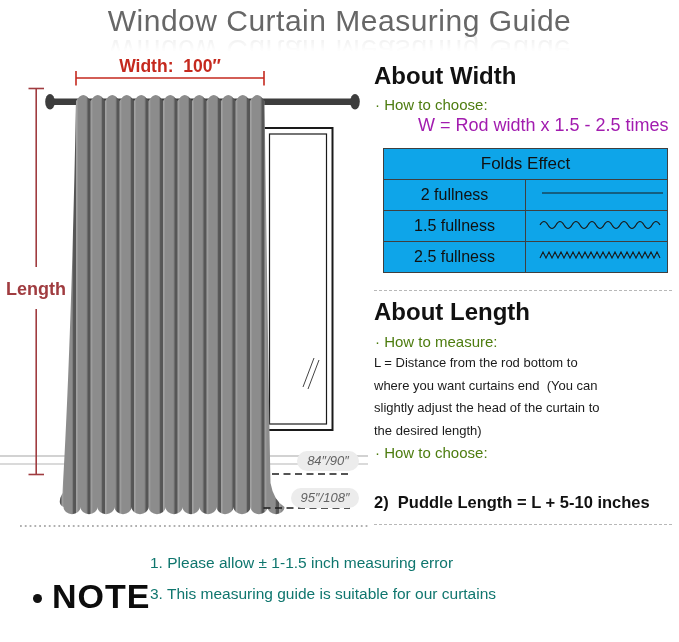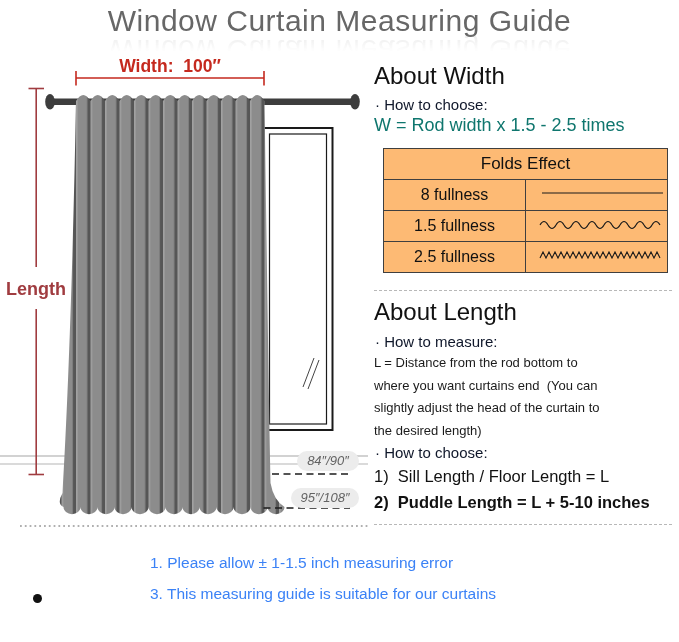--- a/index.html
+++ b/index.html
@@ -12,7 +12,7 @@
          -webkit-mask-image:linear-gradient(to top, rgba(0,0,0,.9) 0%, transparent 55%);
          mask-image:linear-gradient(to top, rgba(0,0,0,.9) 0%, transparent 55%);}
   .illustration{left:0;top:55px;}
-  .h2{font-size:24px;font-weight:400;color:#111;white-space:pre;}
+  .h2{font-size:24px;font-weight:700;color:#111;white-space:pre;}
   .hint{font-size:15px;color:#0f172a;white-space:pre;}
   .formula{font-size:18px;color:#0f766e;white-space:pre;}
   .bodytext{font-size:13px;line-height:22.5px;color:#1b1b1b;white-space:pre;}

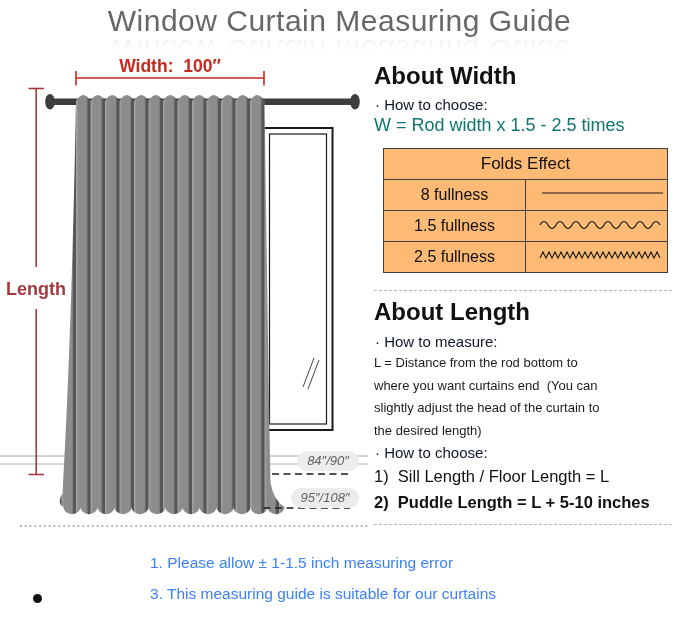--- a/index.html
+++ b/index.html
@@ -13,7 +13,7 @@
          mask-image:linear-gradient(to top, rgba(0,0,0,.9) 0%, transparent 55%);}
   .illustration{left:0;top:55px;}
   .h2{font-size:24px;font-weight:700;color:#111;white-space:pre;}
-  .hint{font-size:15px;color:#0f172a;white-space:pre;}
+  .hint{font-size:15px;color:#4d7c0f;white-space:pre;}
   .formula{font-size:18px;color:#0f766e;white-space:pre;}
   .bodytext{font-size:13px;line-height:22.5px;color:#1b1b1b;white-space:pre;}
   .option{font-size:16.5px;color:#111;white-space:pre;}

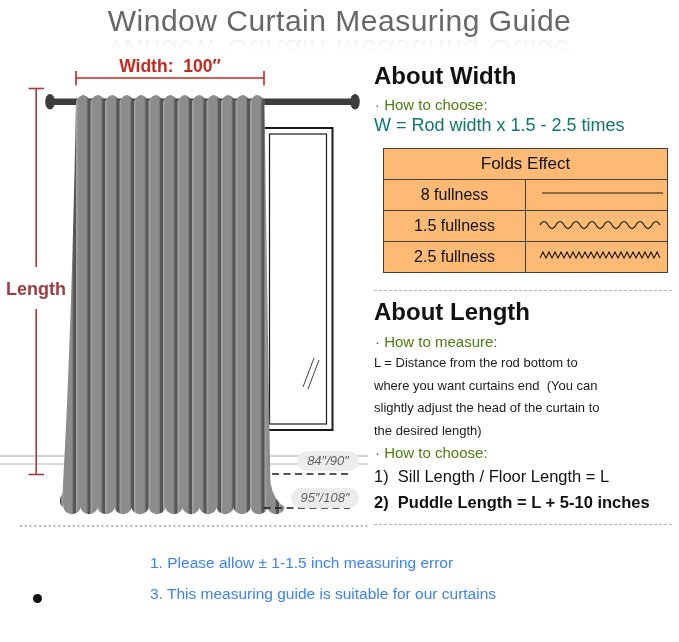--- a/index.html
+++ b/index.html
@@ -14,7 +14,7 @@
   .illustration{left:0;top:55px;}
   .h2{font-size:24px;font-weight:700;color:#111;white-space:pre;}
   .hint{font-size:15px;color:#4d7c0f;white-space:pre;}
-  .formula{font-size:18px;color:#0f766e;white-space:pre;}
+  .formula{font-size:18px;color:#a21caf;white-space:pre;margin-left:44px;}
   .bodytext{font-size:13px;line-height:22.5px;color:#1b1b1b;white-space:pre;}
   .option{font-size:16.5px;color:#111;white-space:pre;}
   .divider{border-top:1.5px dashed #b8b8b8;height:0;}

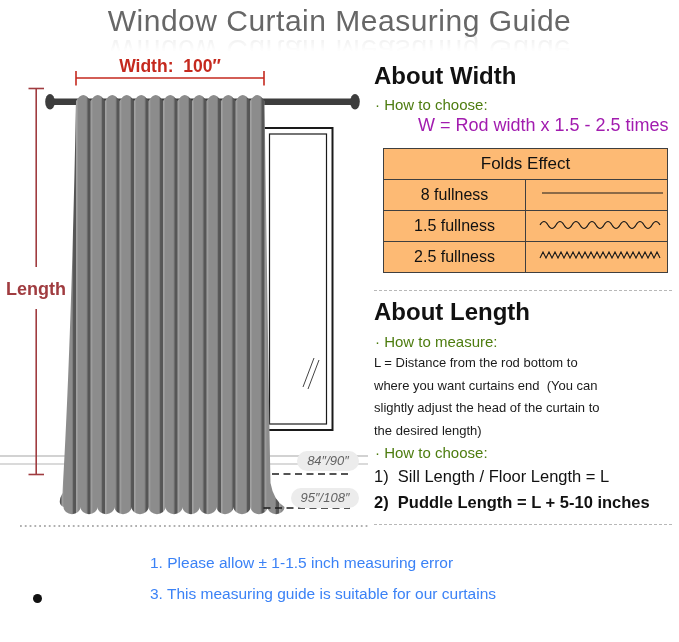--- a/index.html
+++ b/index.html
@@ -18,7 +18,7 @@
   .bodytext{font-size:13px;line-height:22.5px;color:#1b1b1b;white-space:pre;}
   .option{font-size:16.5px;color:#111;white-space:pre;}
   .divider{border-top:1.5px dashed #b8b8b8;height:0;}
-  table.folds{border-collapse:collapse;width:285px;table-layout:fixed;background:#fdba74;}
+  table.folds{border-collapse:collapse;width:285px;table-layout:fixed;background:#0ea5e9;}
   table.folds th, table.folds td{border:1px solid #3f3f3f;padding:0;height:30px;
          text-align:center;vertical-align:middle;font-weight:400;}
   table.folds th{font-size:17px;color:#111;}

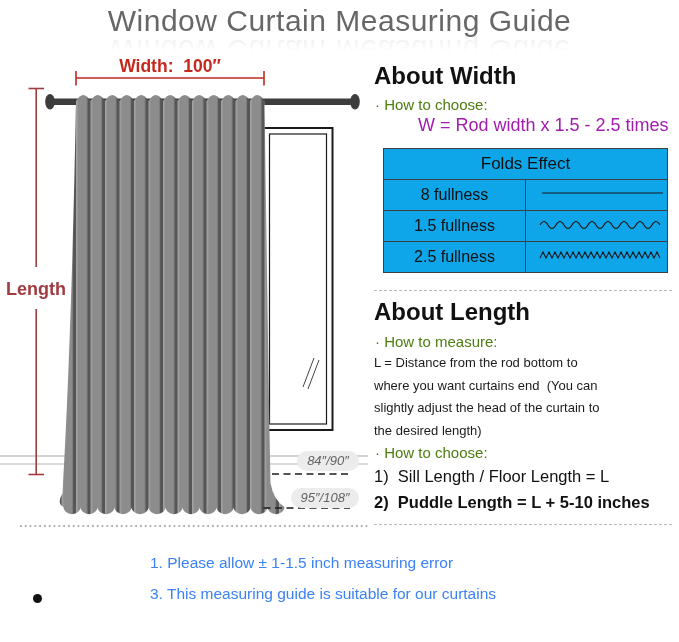--- a/index.html
+++ b/index.html
@@ -122,7 +122,7 @@
     </thead>
     <tbody>
       <tr>
-        <td class="lbl">8 fullness</td>
+        <td class="lbl">2 fullness</td>
         <td class="fx">
           <svg width="153" height="24" viewBox="0 0 153 24">
             <line x1="16" y1="12" x2="137" y2="12" stroke="#1a1a1a" stroke-width="1.2"></line>

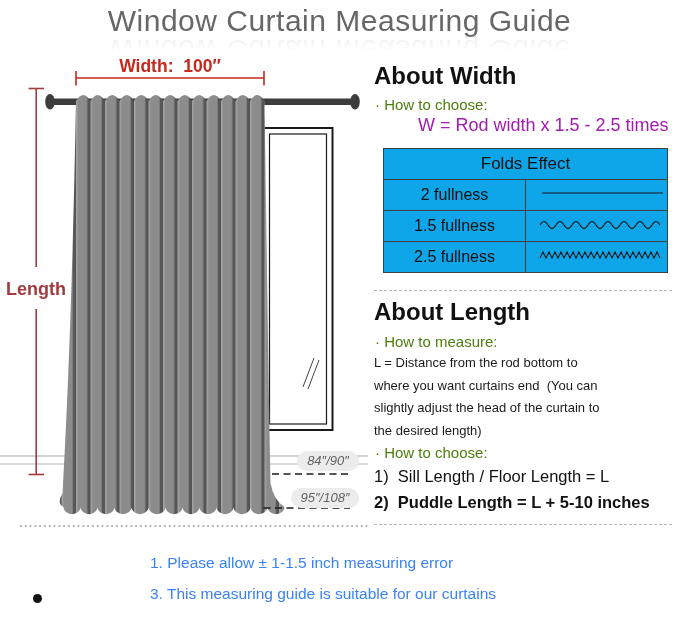--- a/index.html
+++ b/index.html
@@ -157,7 +157,6 @@
 slightly adjust the head of the curtain to
 the desired length)</div>
   <div class="abs hint" style="left:375px;top:444px;">· How to choose:</div>
-  <div class="abs option" style="left:374px;top:467px;">1)  Sill Length / Floor Length = L</div>
   <div class="abs option" style="left:374px;top:493px;font-weight:bold;">2)  Puddle Length = L + 5-10 inches</div>
 
   <div class="abs divider" style="left:374px;top:524px;width:298px;"></div>

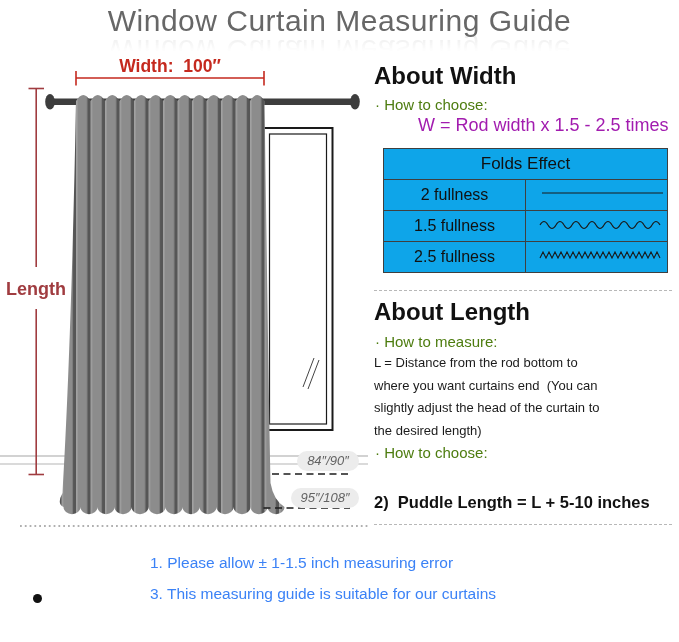--- a/index.html
+++ b/index.html
@@ -26,7 +26,7 @@
   table.folds td.fx{width:155px;}
   .note-dot{left:33px;top:594px;width:9px;height:9px;border-radius:50%;background:#111;}
   .note-label{left:52px;top:577px;font-size:34px;font-weight:700;color:#0c0c0c;letter-spacing:1px;white-space:pre;}
-  .note-line{font-size:15.5px;line-height:19px;color:#3b82f6;margin-bottom:12px;white-space:pre;}
+  .note-line{font-size:15.5px;line-height:19px;color:#0f766e;margin-bottom:12px;white-space:pre;}
   .svgtext-red{font-size:17.5px;font-weight:700;}
   .svgtext-maroon{font-size:18px;font-weight:700;}
   .badge-text{font-size:13px;font-style:italic;fill:#636363;}

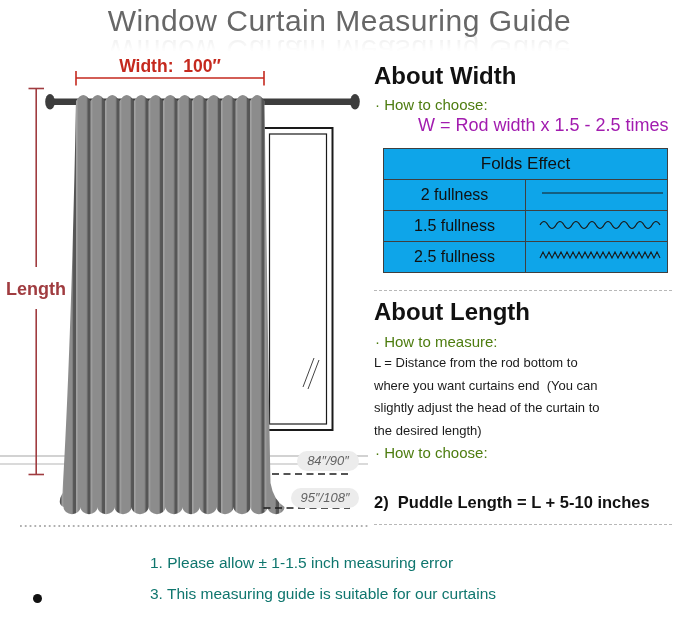--- a/index.html
+++ b/index.html
@@ -162,6 +162,7 @@
   <div class="abs divider" style="left:374px;top:524px;width:298px;"></div>
 
   <div class="abs note-dot"></div>
+  <div class="abs note-label">NOTE</div>
   <div class="abs" style="left:150px;top:553px;">
     <div class="note-line">1. Please allow ± 1-1.5 inch measuring error</div>
     <div class="note-line">3. This measuring guide is suitable for our curtains</div>

